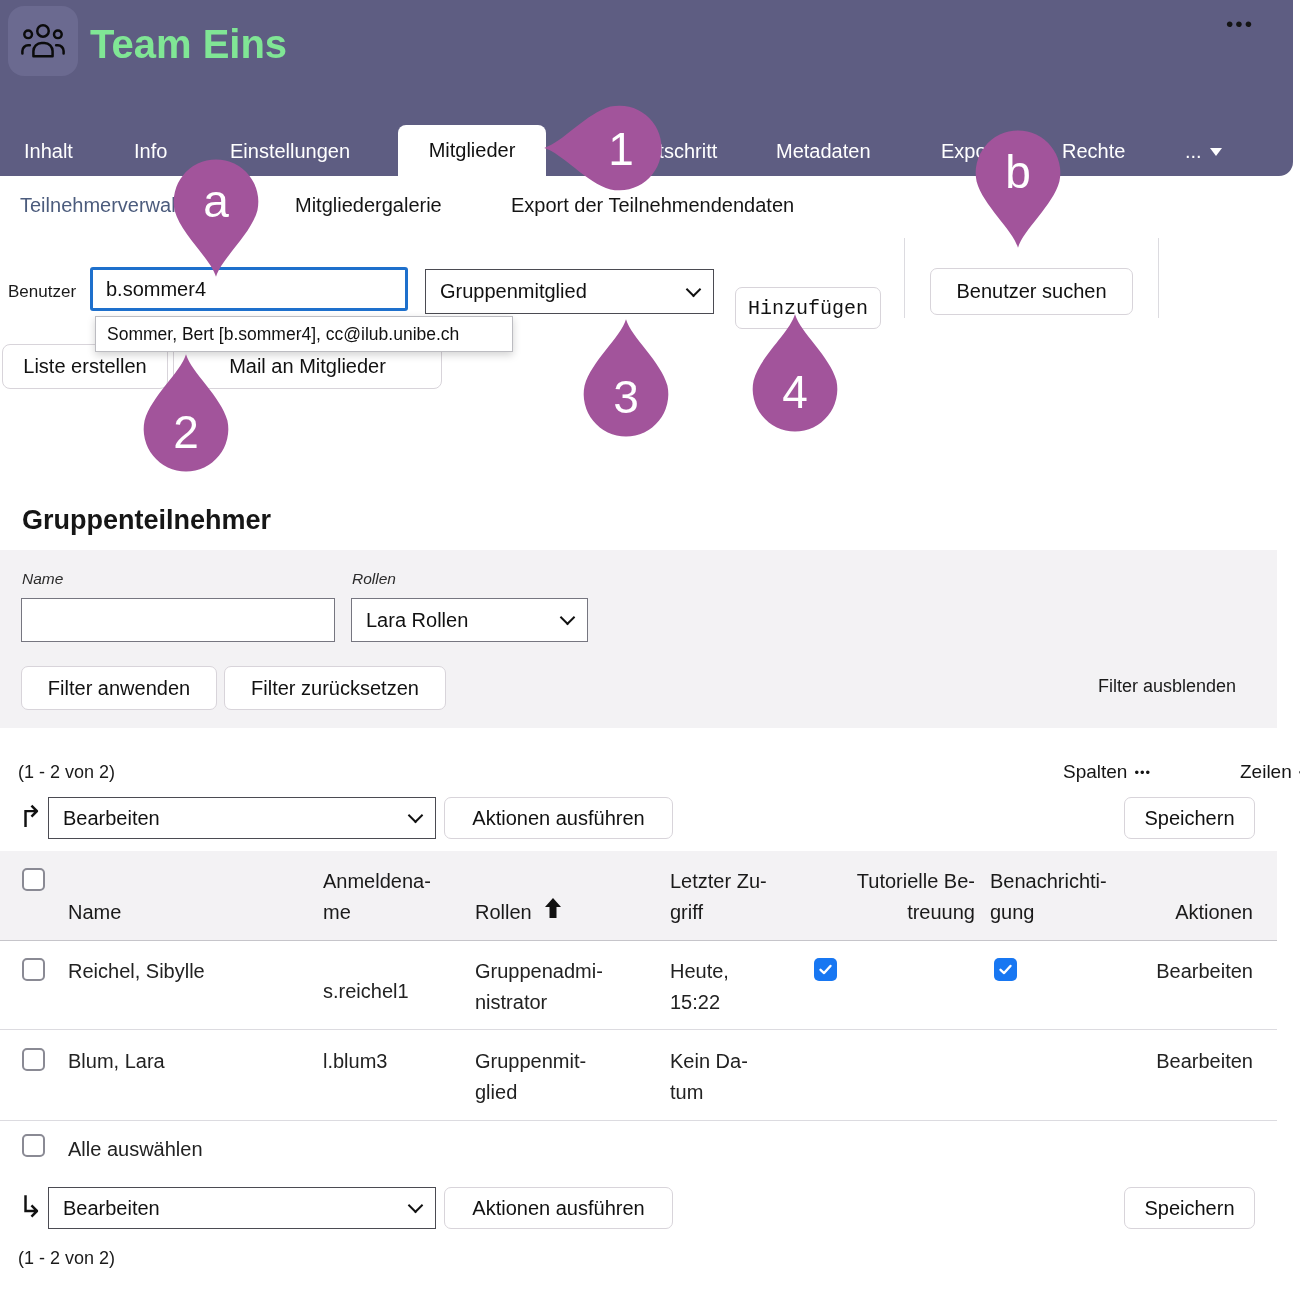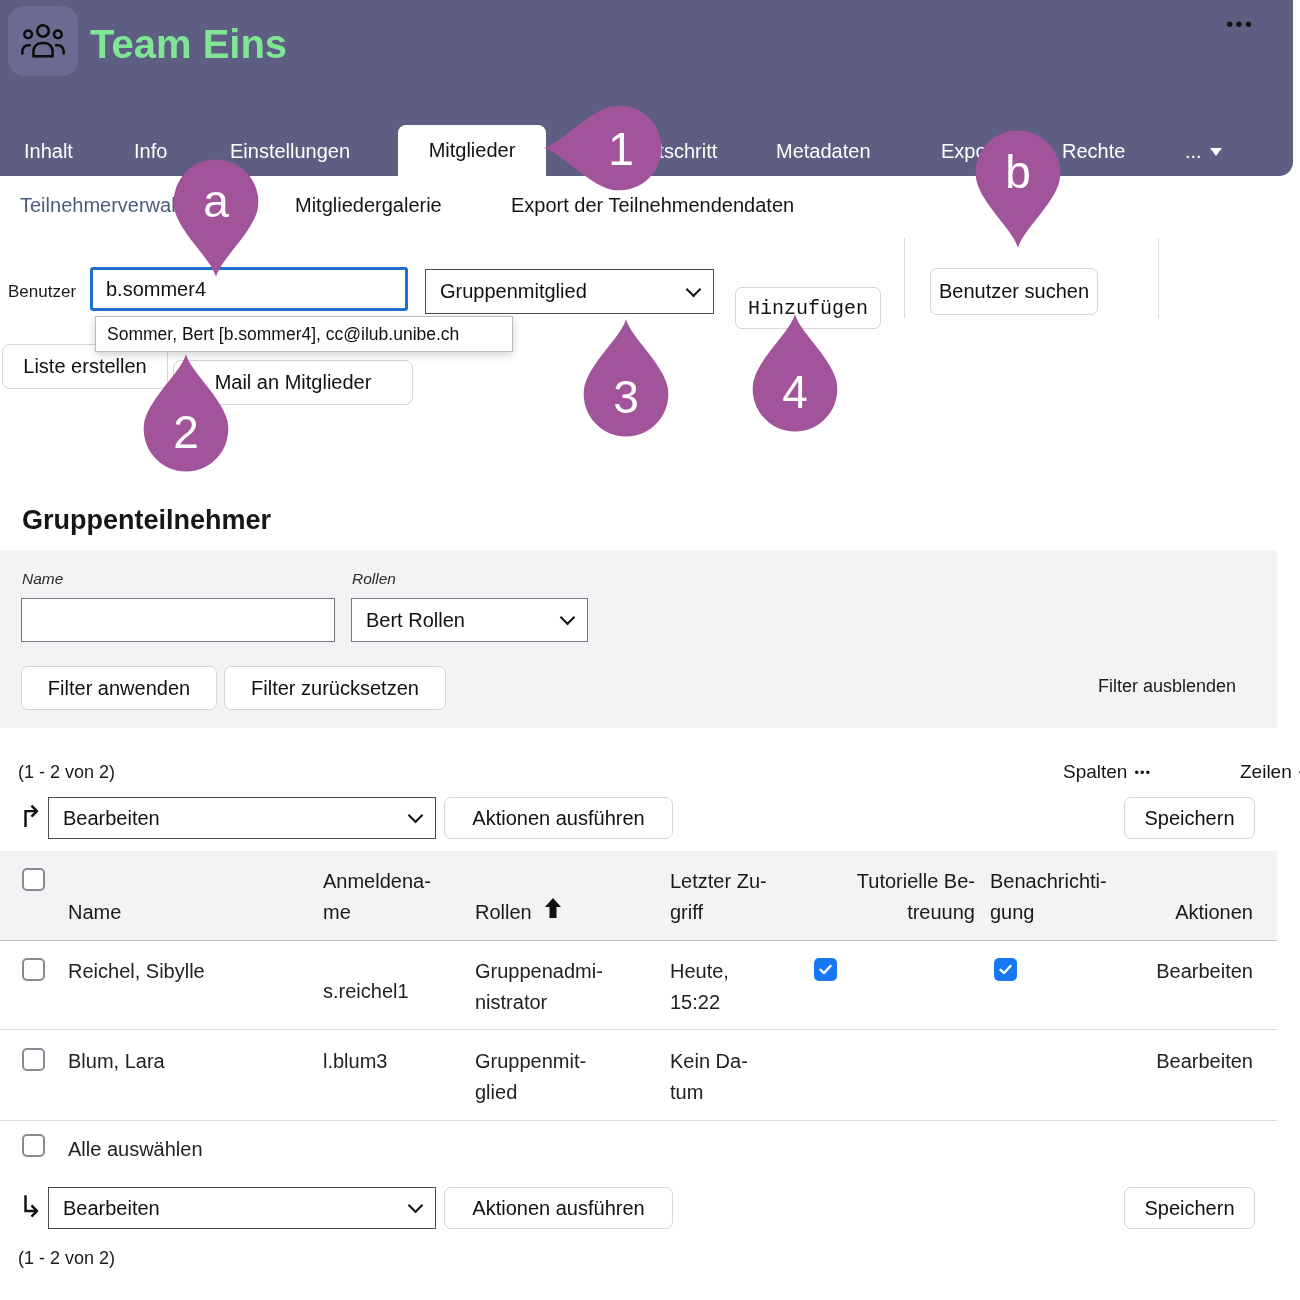--- a/index.html
+++ b/index.html
@@ -98,7 +98,7 @@
 
 <div class="abs vdiv" style="left:904px;top:238px;height:80px;z-index:1;"></div>
 
-<div class="abs btn" style="left:930px;top:268px;width:168px;height:47px;z-index:2;">
+<div class="abs btn" style="left:930px;top:268px;width:203px;height:47px;z-index:2;">
   <span>Benutzer suchen</span>
 </div>
 

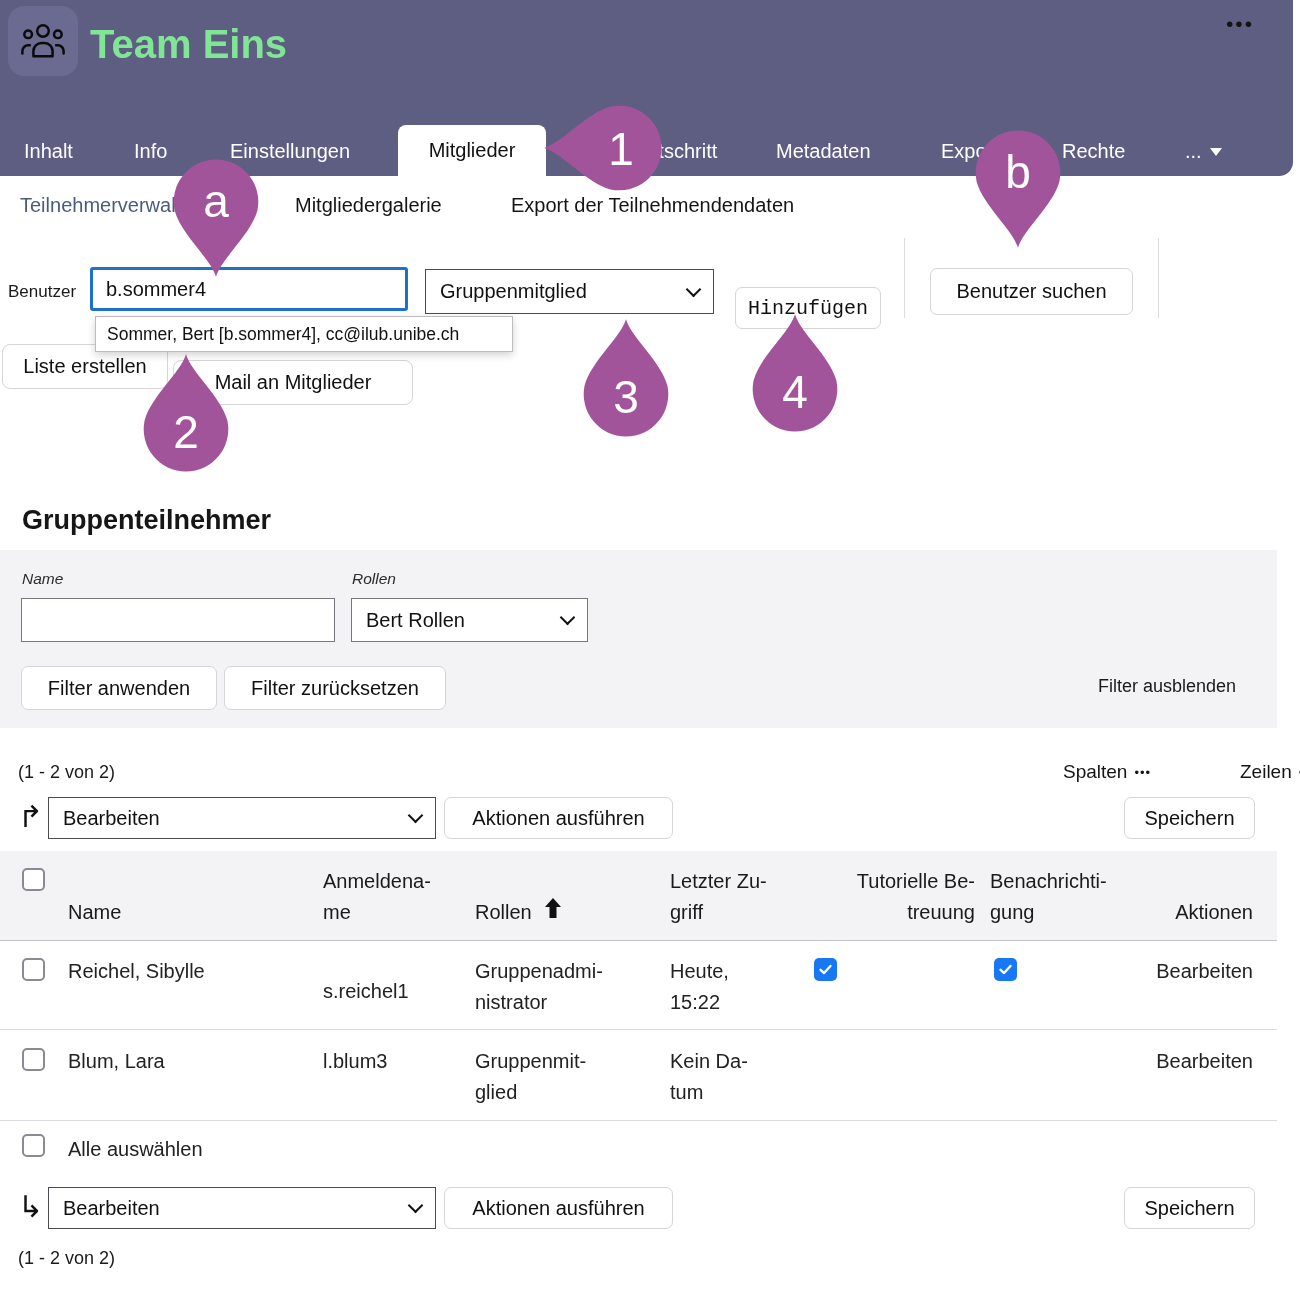--- a/index.html
+++ b/index.html
@@ -107,7 +107,7 @@
 <div class="abs btn" style="left:2px;top:344px;width:166px;height:45px;border-radius:8px;z-index:2;">
   <span>Liste erstellen</span>
 </div>
-<div class="abs btn" style="left:173px;top:360px;width:240px;height:45px;border-radius:8px;z-index:2;">
+<div class="abs btn" style="left:173px;top:344px;width:269px;height:45px;border-radius:8px;z-index:2;">
   <span>Mail an Mitglieder</span>
 </div>
 

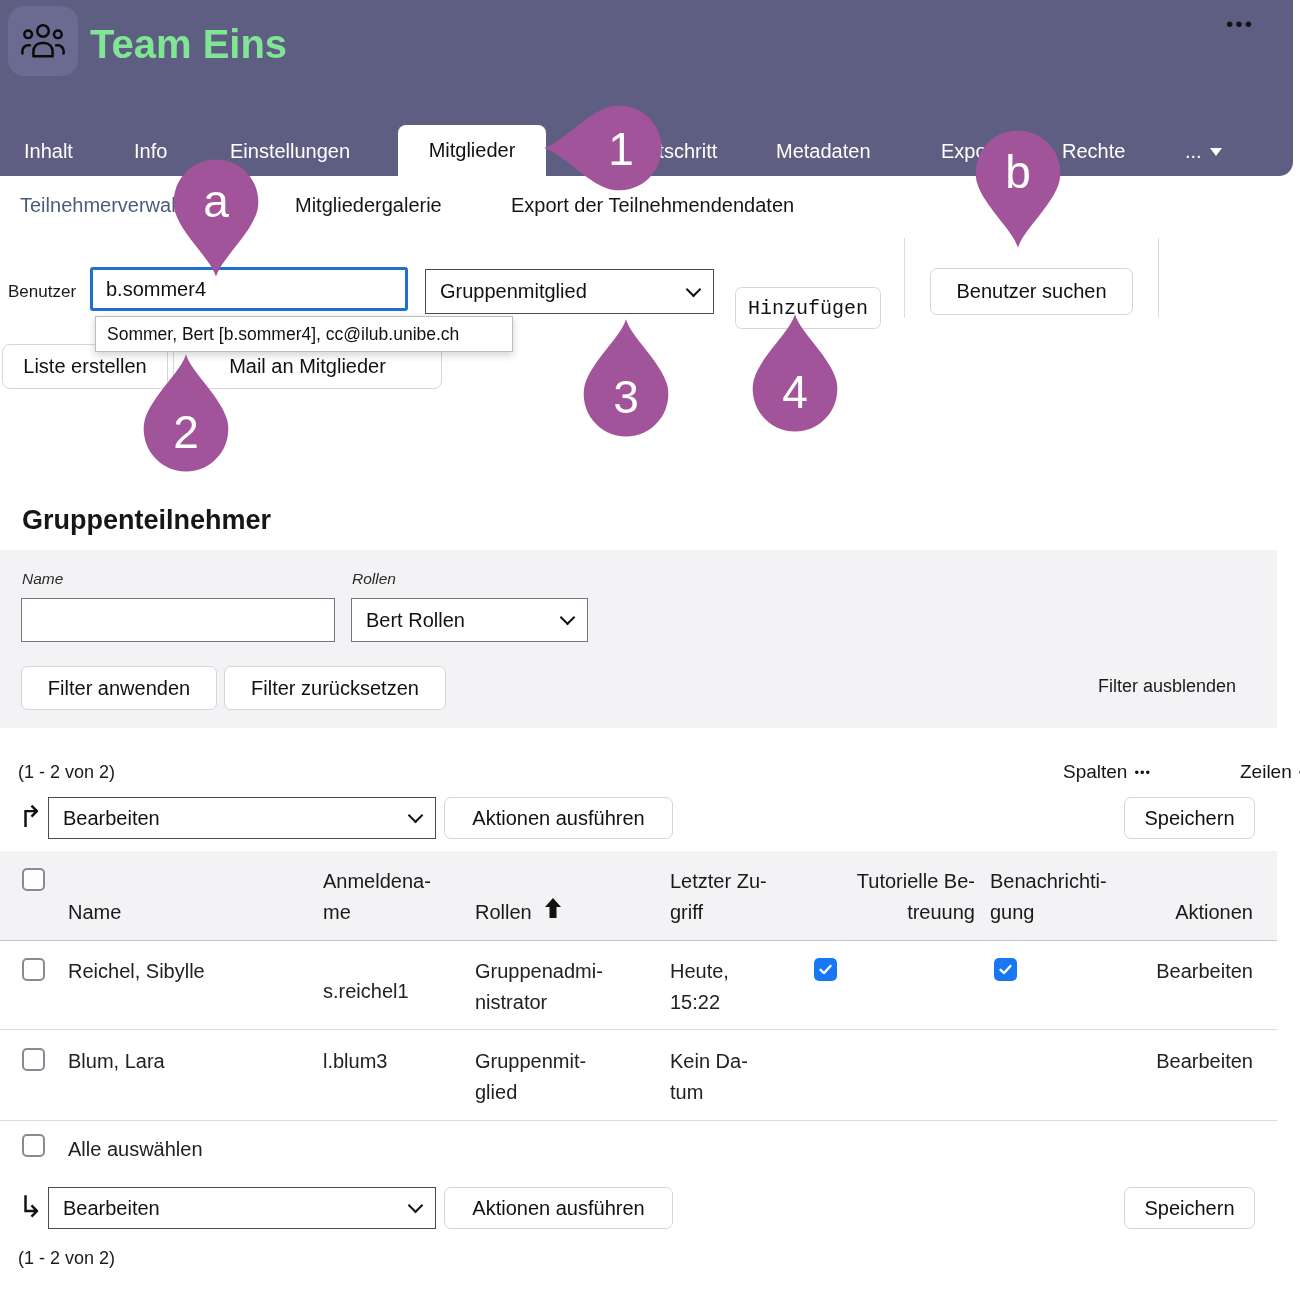--- a/index.html
+++ b/index.html
@@ -148,7 +148,7 @@
 <input class="abs finput" style="left: 21px; top: 598px; width: 314px; height: 44px;" type="text" value="">
 <span class="abs flabel" style="left:352px;top:570px;">Rollen</span>
 <div class="abs sel" style="left:351px;top:598px;width:237px;height:44px;border-color:#767680;z-index:2;">
-  <span>Bert Rollen</span>
+  <span>Lara Rollen</span>
   <span class="chev"></span>
 </div>
 <div class="abs btn" style="left:21px;top:666px;width:196px;height:44px;z-index:2;justify-content:center;">

